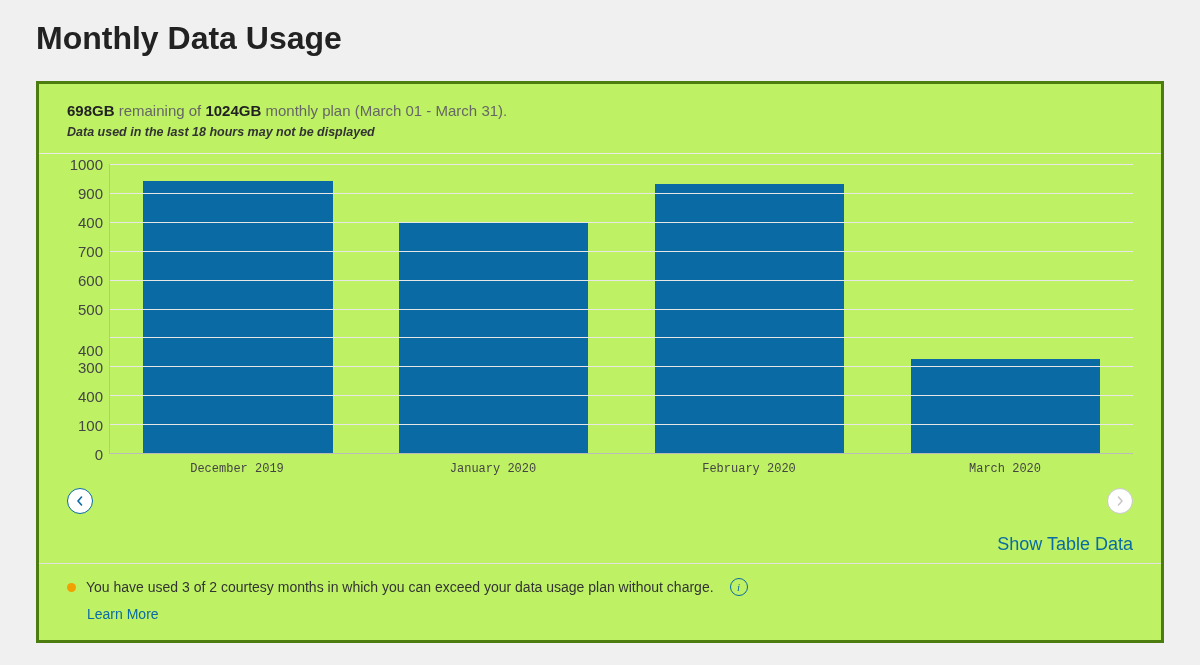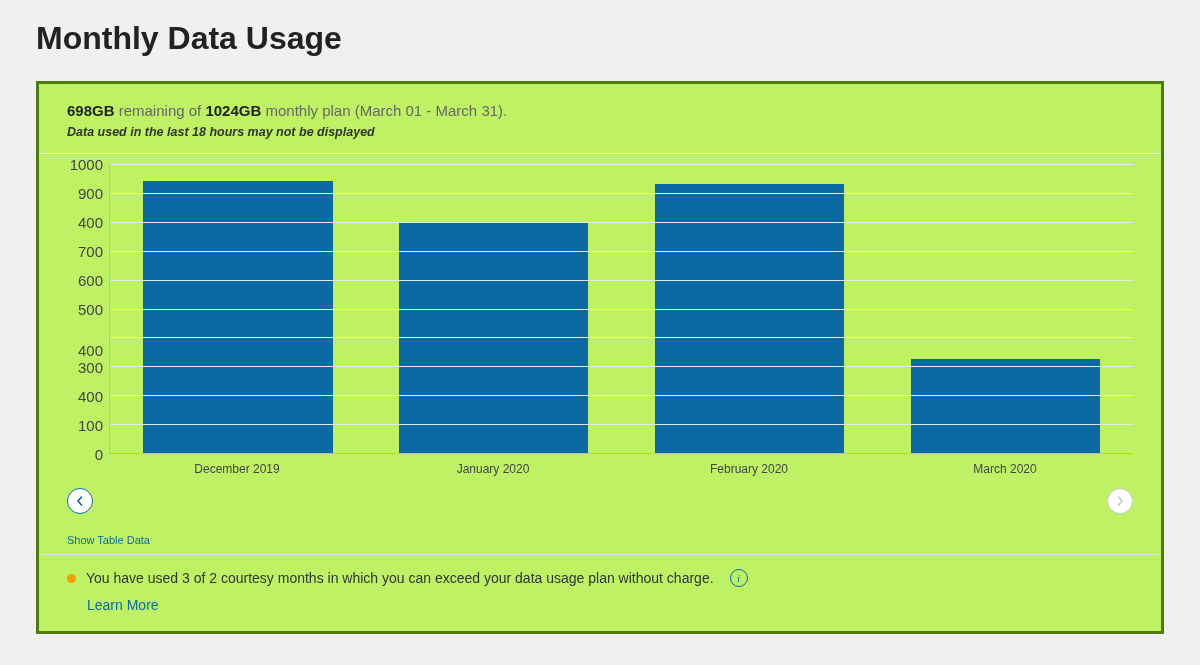--- a/index.html
+++ b/index.html
@@ -94,6 +94,7 @@
     .x-labels {
       display: flex;
       margin-left: 42px;
+      font-family: Liberation Mono, monospace;
     }
     .x-label {
       flex: 1;

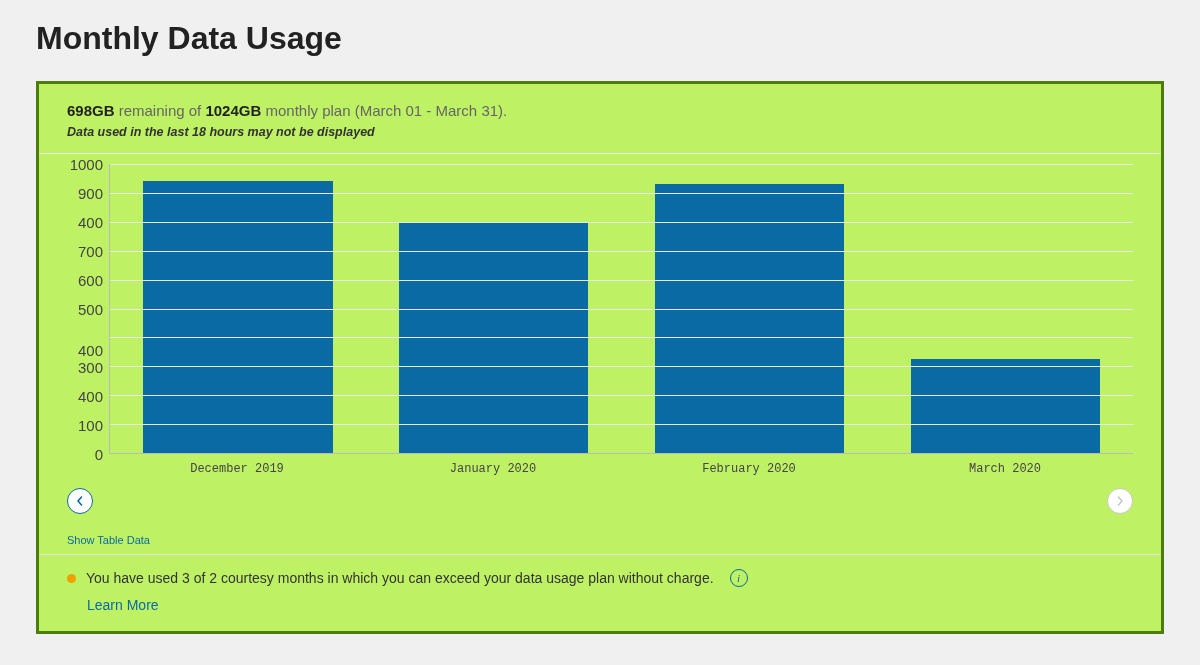--- a/index.html
+++ b/index.html
@@ -125,10 +125,11 @@
     .table-link {
       display: block;
       padding: 10px 28px 8px 28px;
-      font-size: 11px;
+      font-size: 18px;
       color: #0a6aa3;
       border-bottom: 1px solid #e2e2e2;
       cursor: pointer;
+      text-align: right;
     }
     .courtesy-row {
       padding: 14px 28px 8px 28px;

